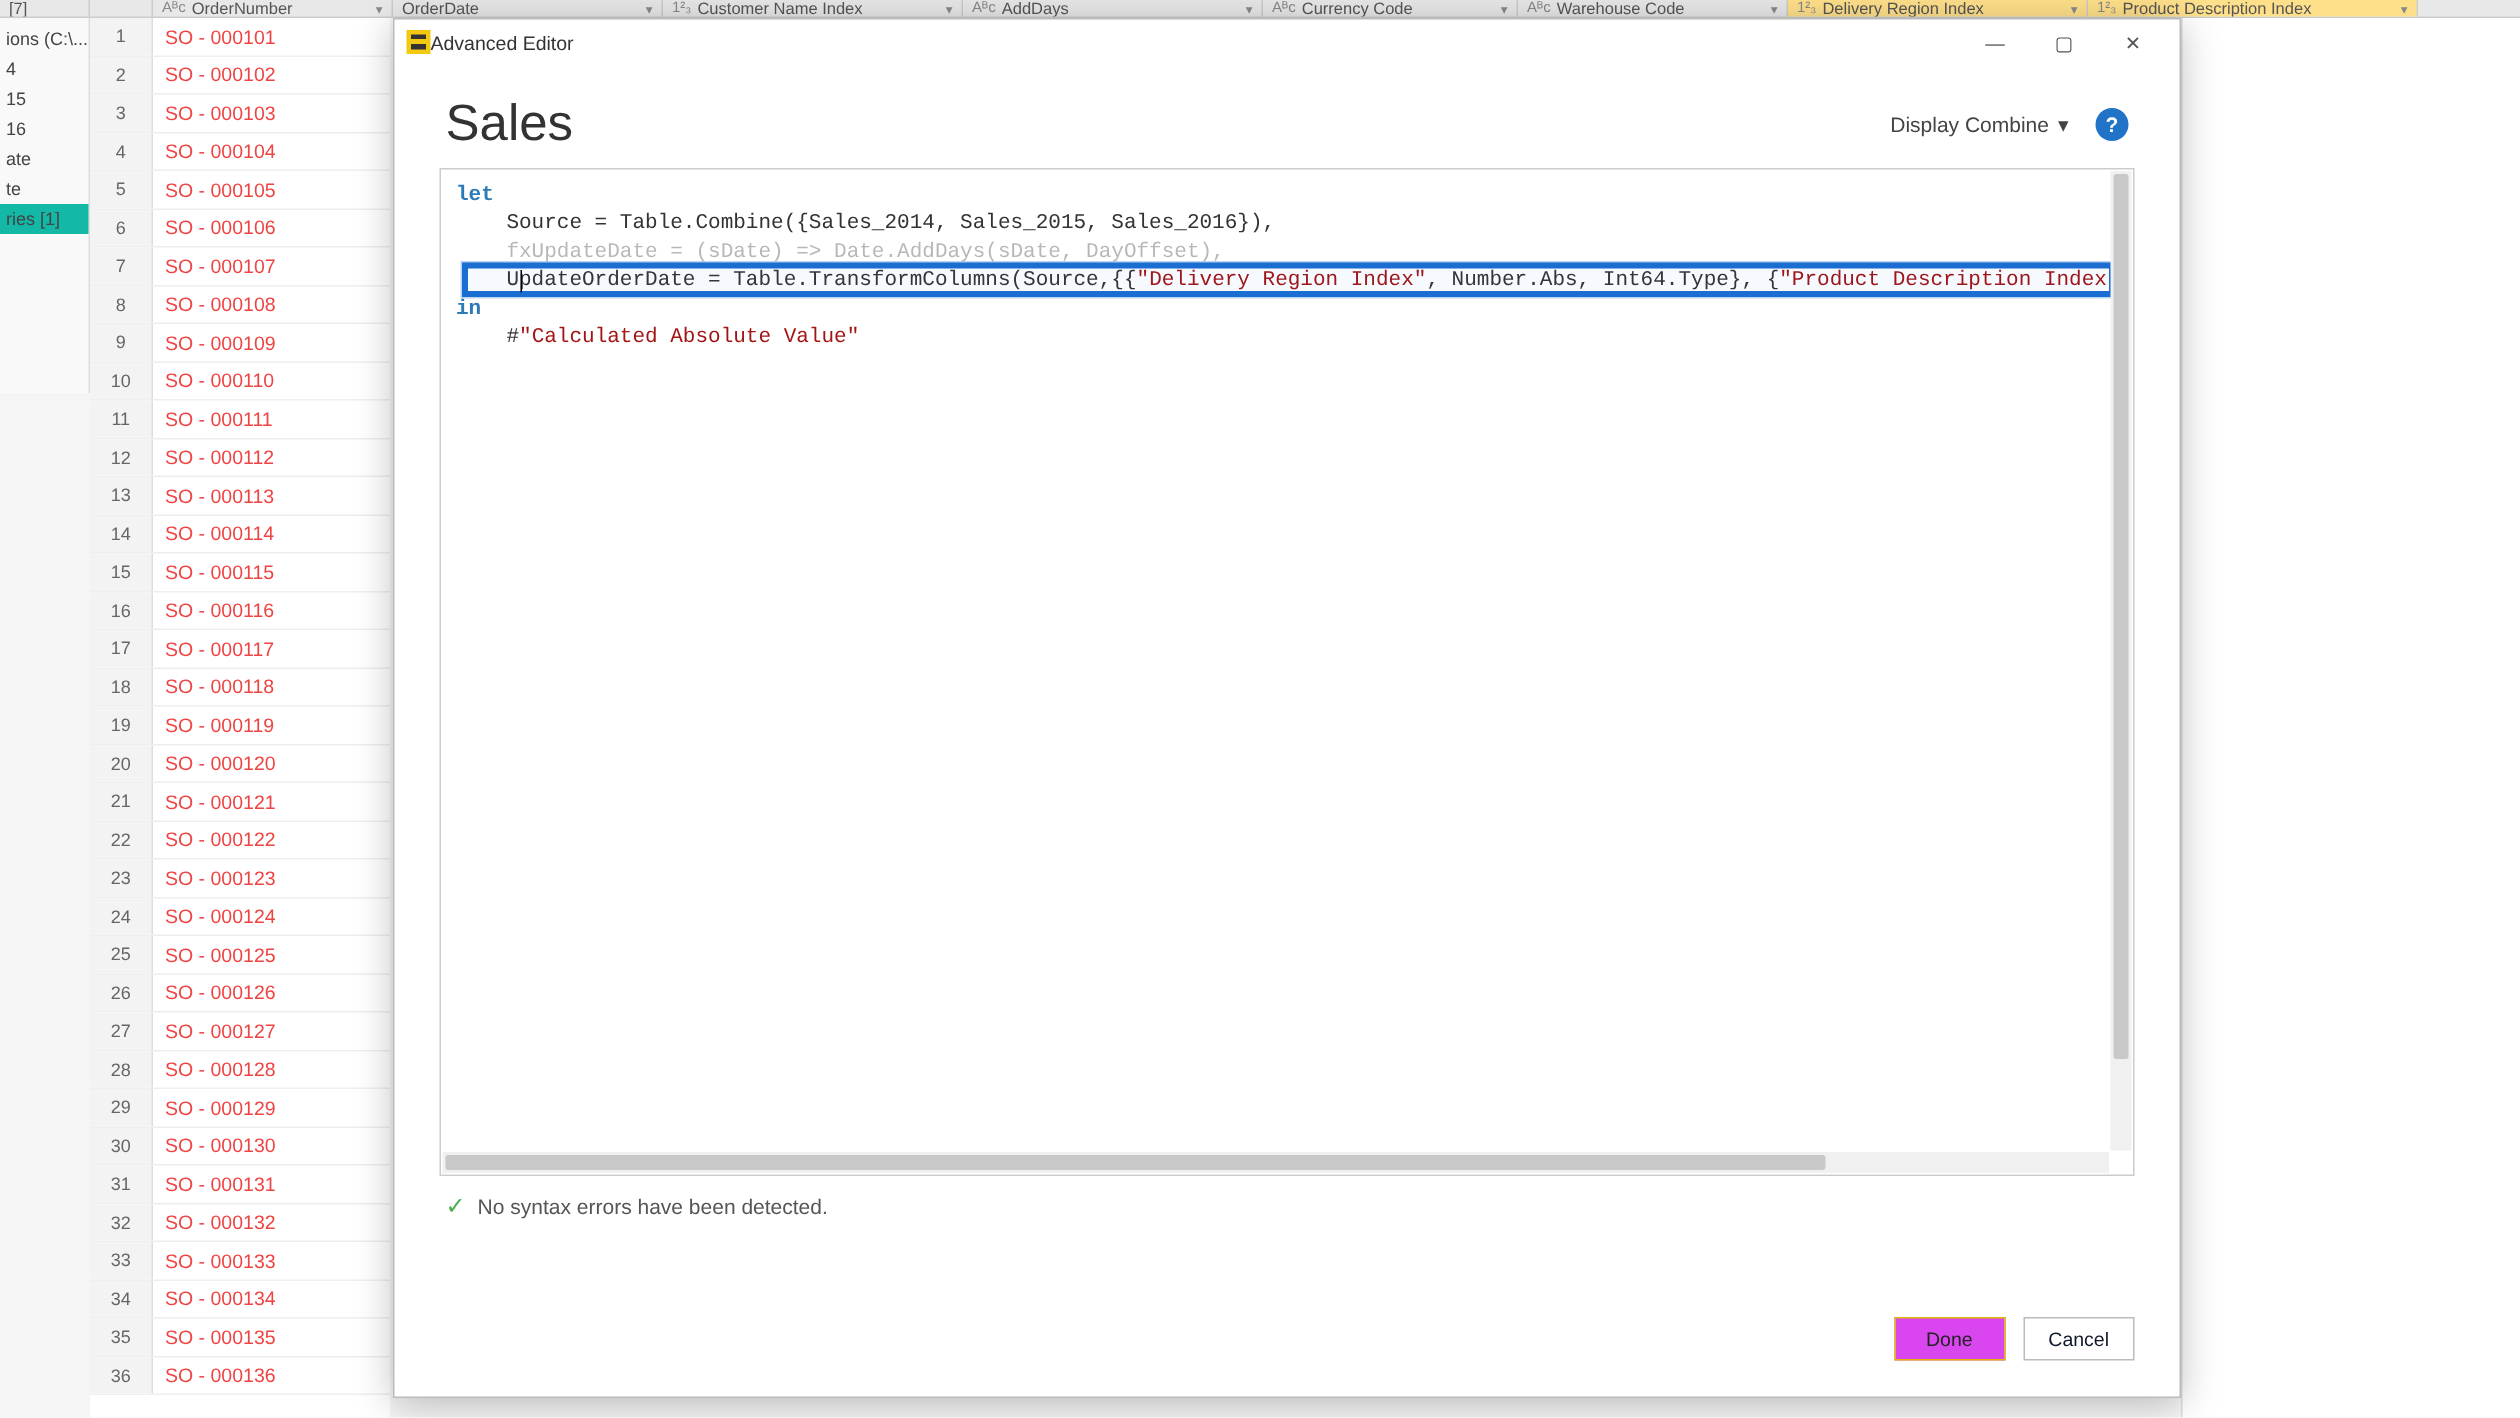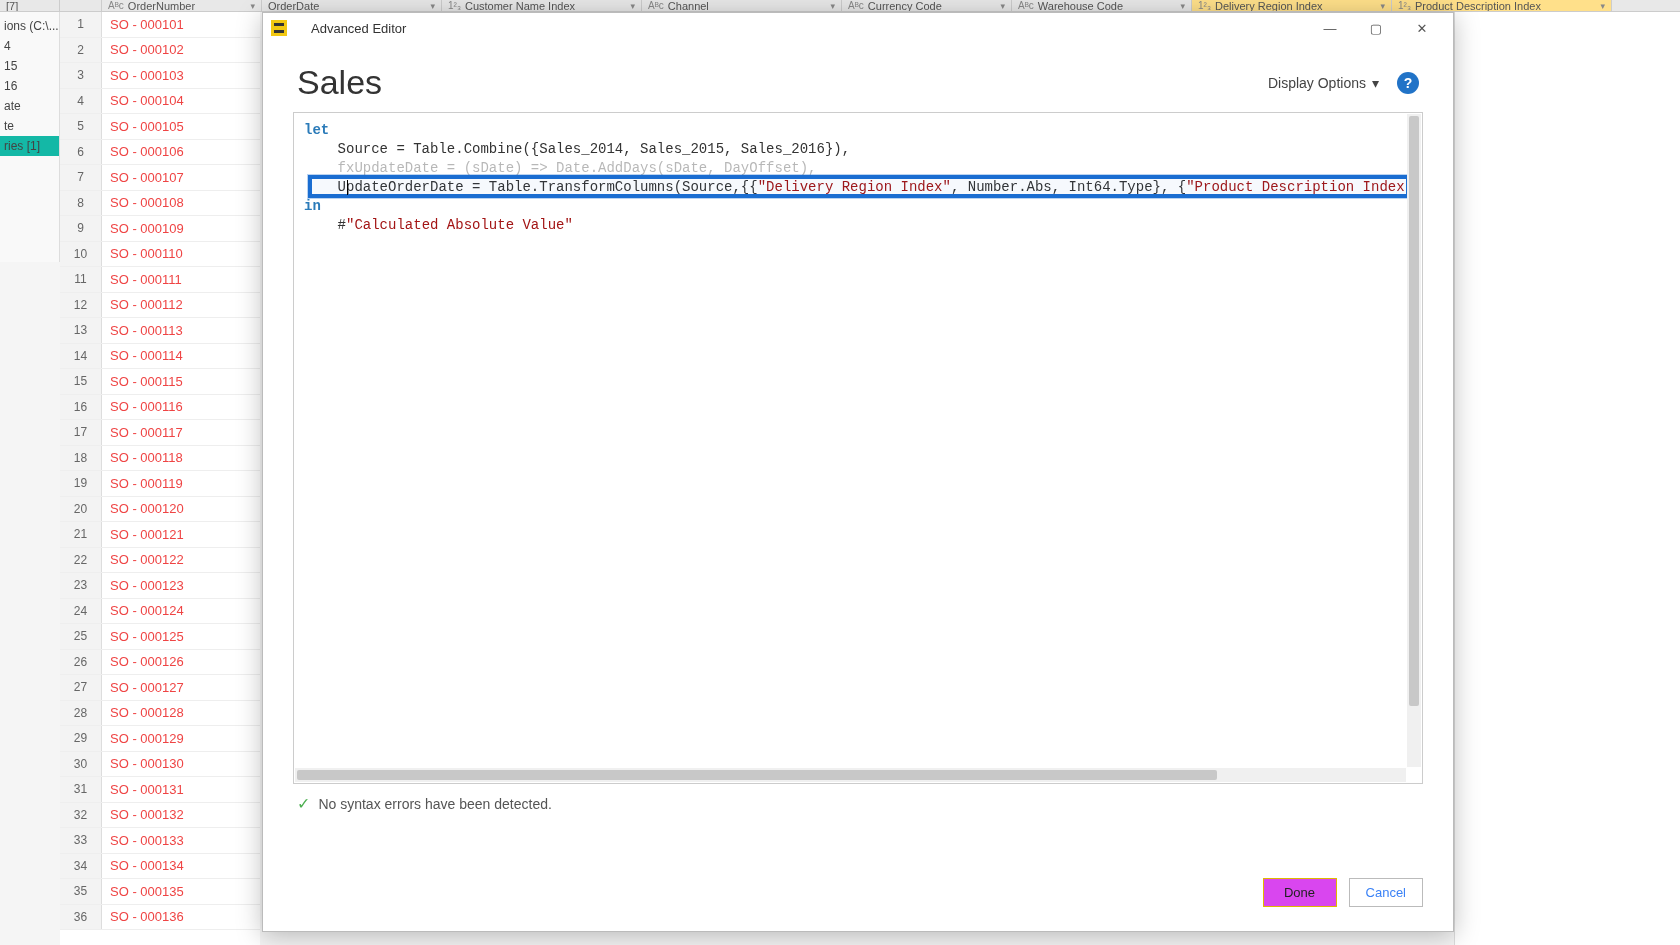--- a/index.html
+++ b/index.html
@@ -322,7 +322,7 @@
     </div>
     <div class="bg-col" style="width: 200px;">
       <span class="col-type-icon">Aᴮc</span>
-      <span>Channel</span>
+      <span>AddDays</span>
       <span class="dropdown-icon">▾</span>
     </div>
     <div class="bg-col" style="width: 170px;">

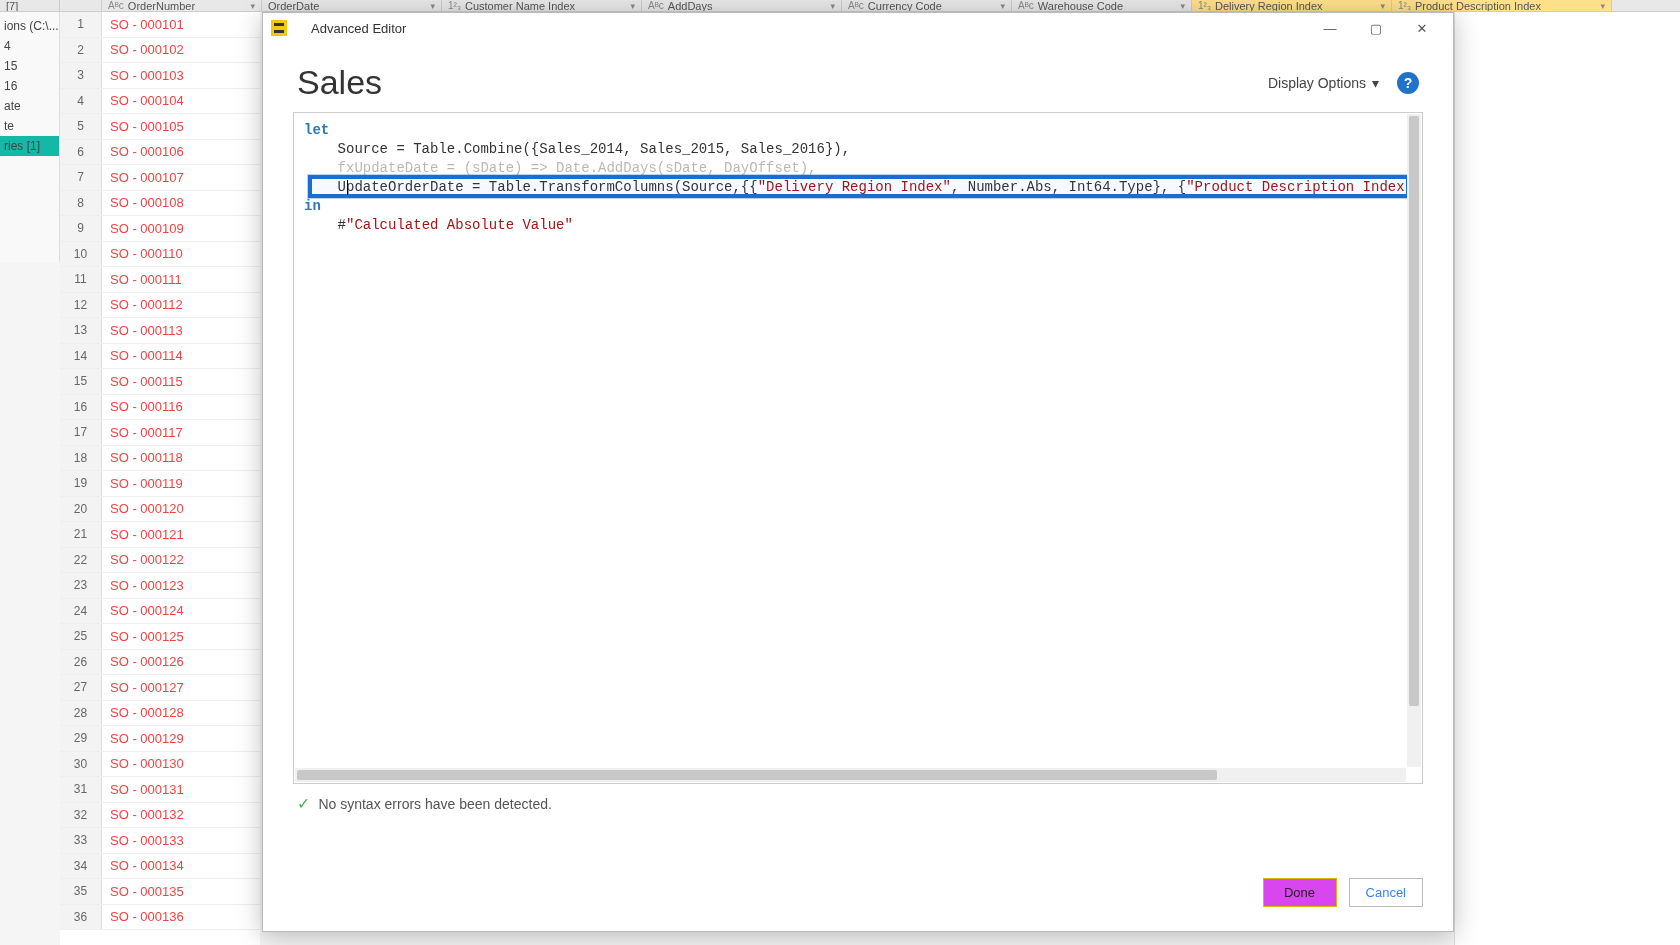--- a/index.html
+++ b/index.html
@@ -114,7 +114,7 @@
     display: flex;
     align-items: center;
     padding: 0 8px;
-    gap: 24px;
+    gap: 0;
   }
   .dlg-logo {
     width: 16px; height: 16px;

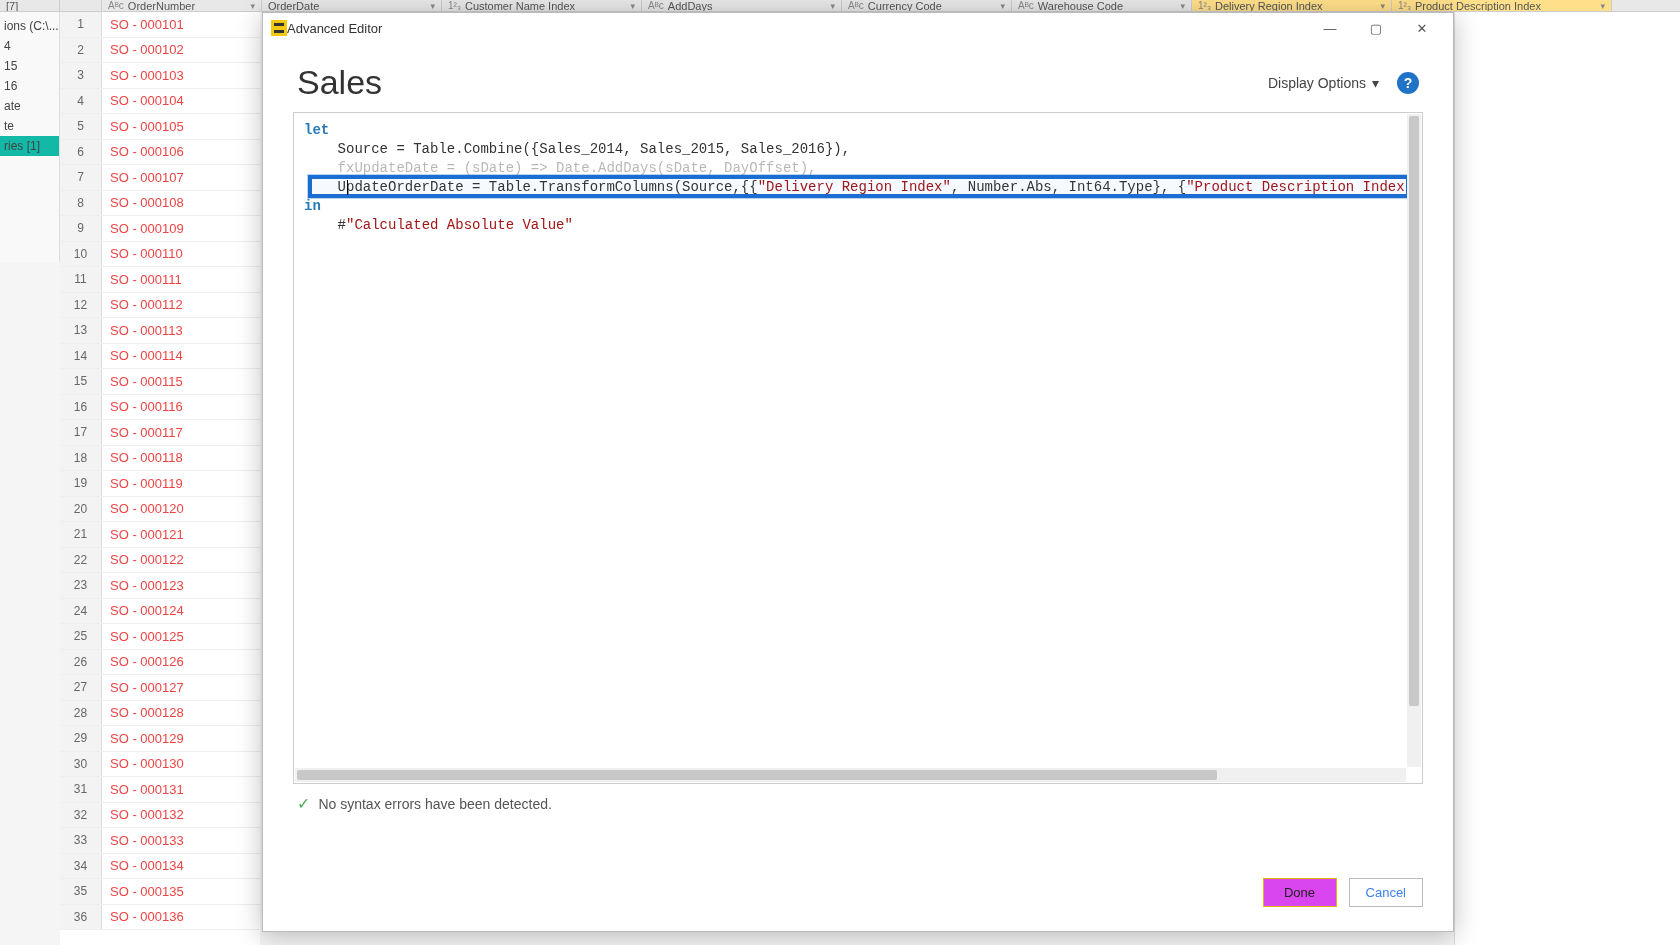--- a/index.html
+++ b/index.html
@@ -521,7 +521,7 @@
     <div class="query-name">Sales</div>
     <div class="header-right">
       <div class="display-options">
-        <span>Display Options</span>
+        <span>Display Combine</span>
         <span>▾</span>
       </div>
       <div class="help-icon">?</div>

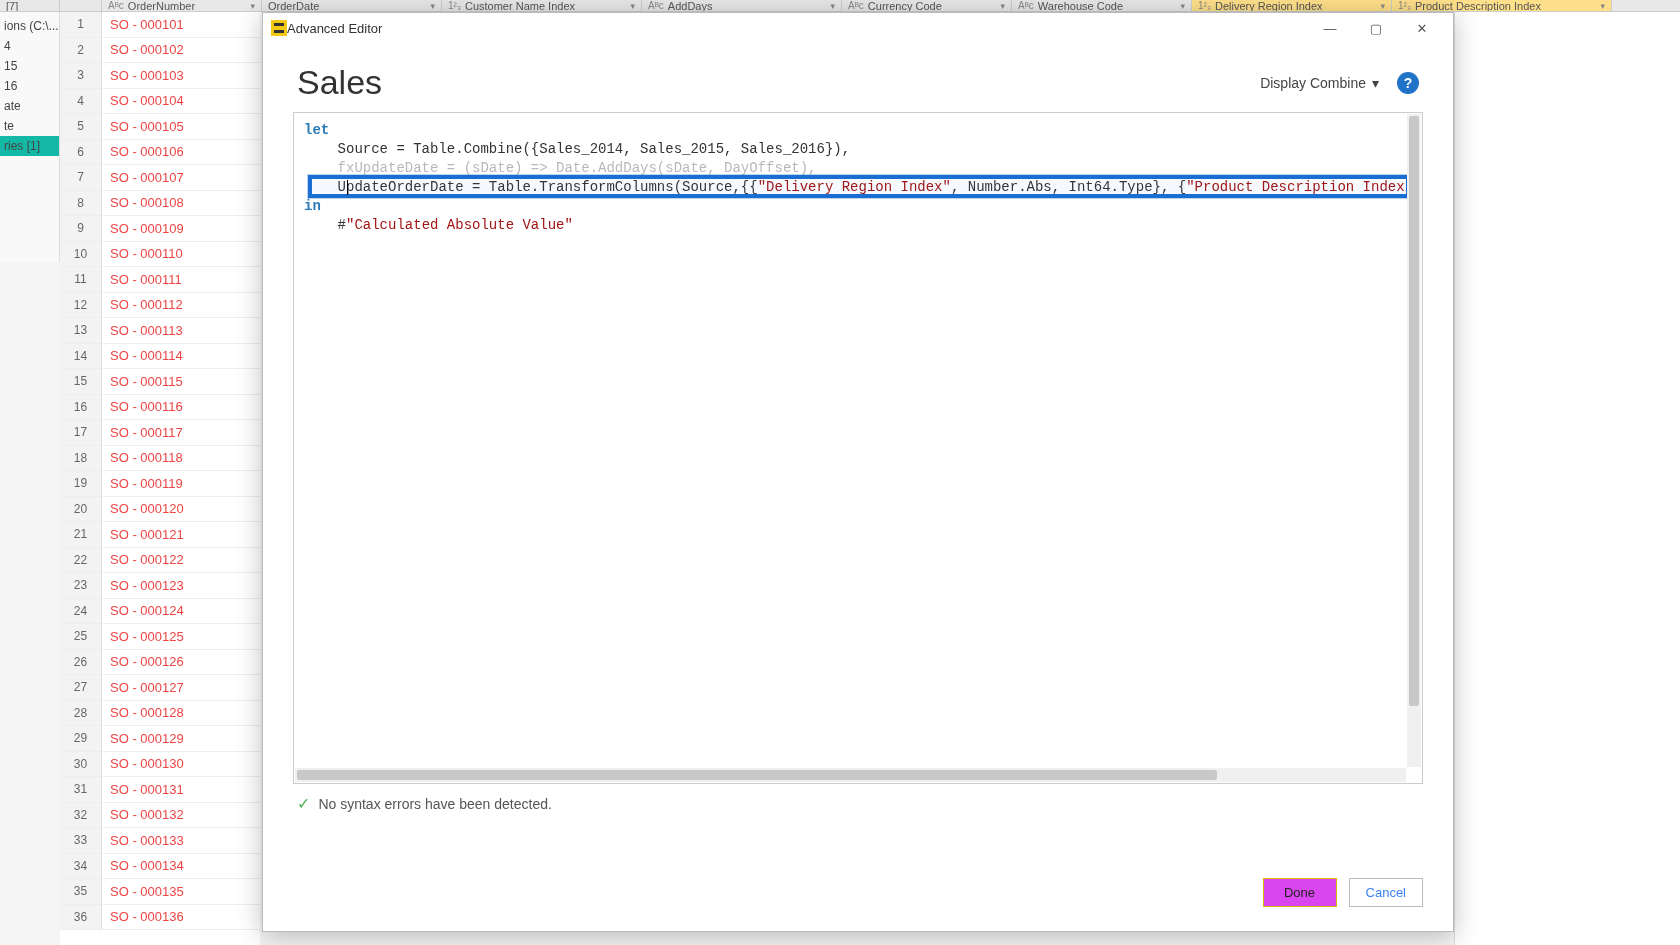--- a/index.html
+++ b/index.html
@@ -276,7 +276,7 @@
     border: 1px solid #bbb;
     background: #fff;
     font-size: 13px;
-    color: #3b82f6;
+    color: #0f172a;
     text-align: center;
   }
   .btn.primary {

